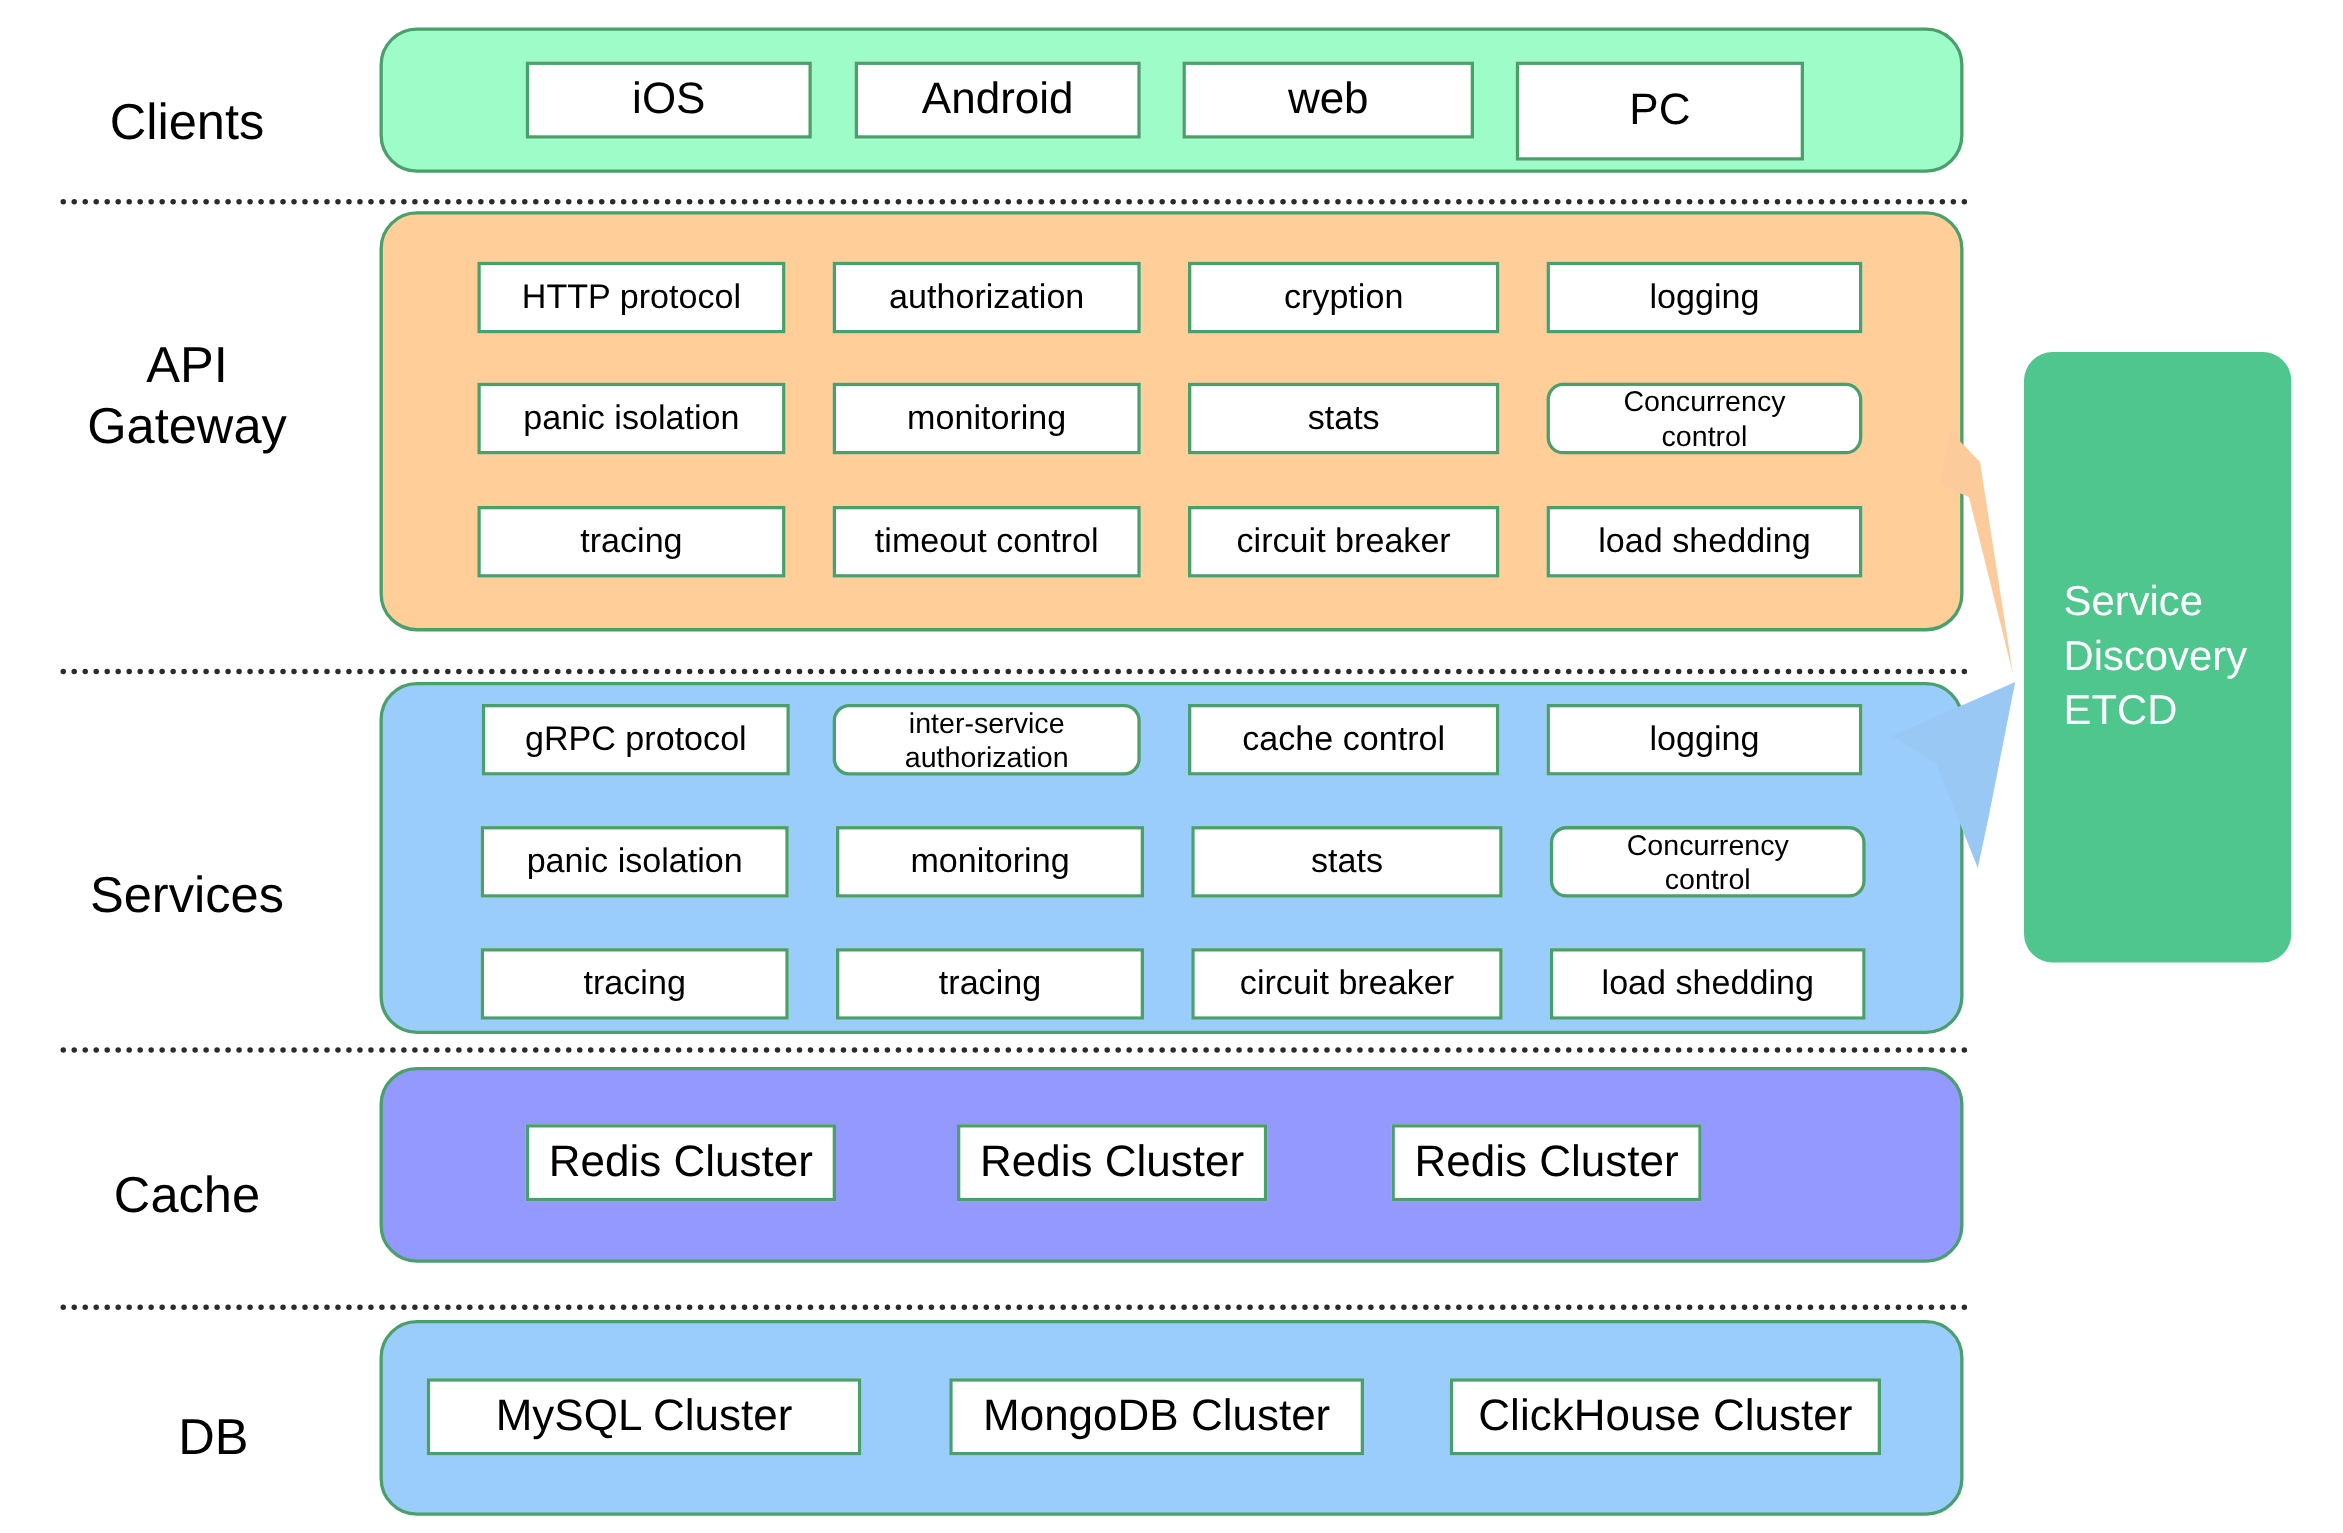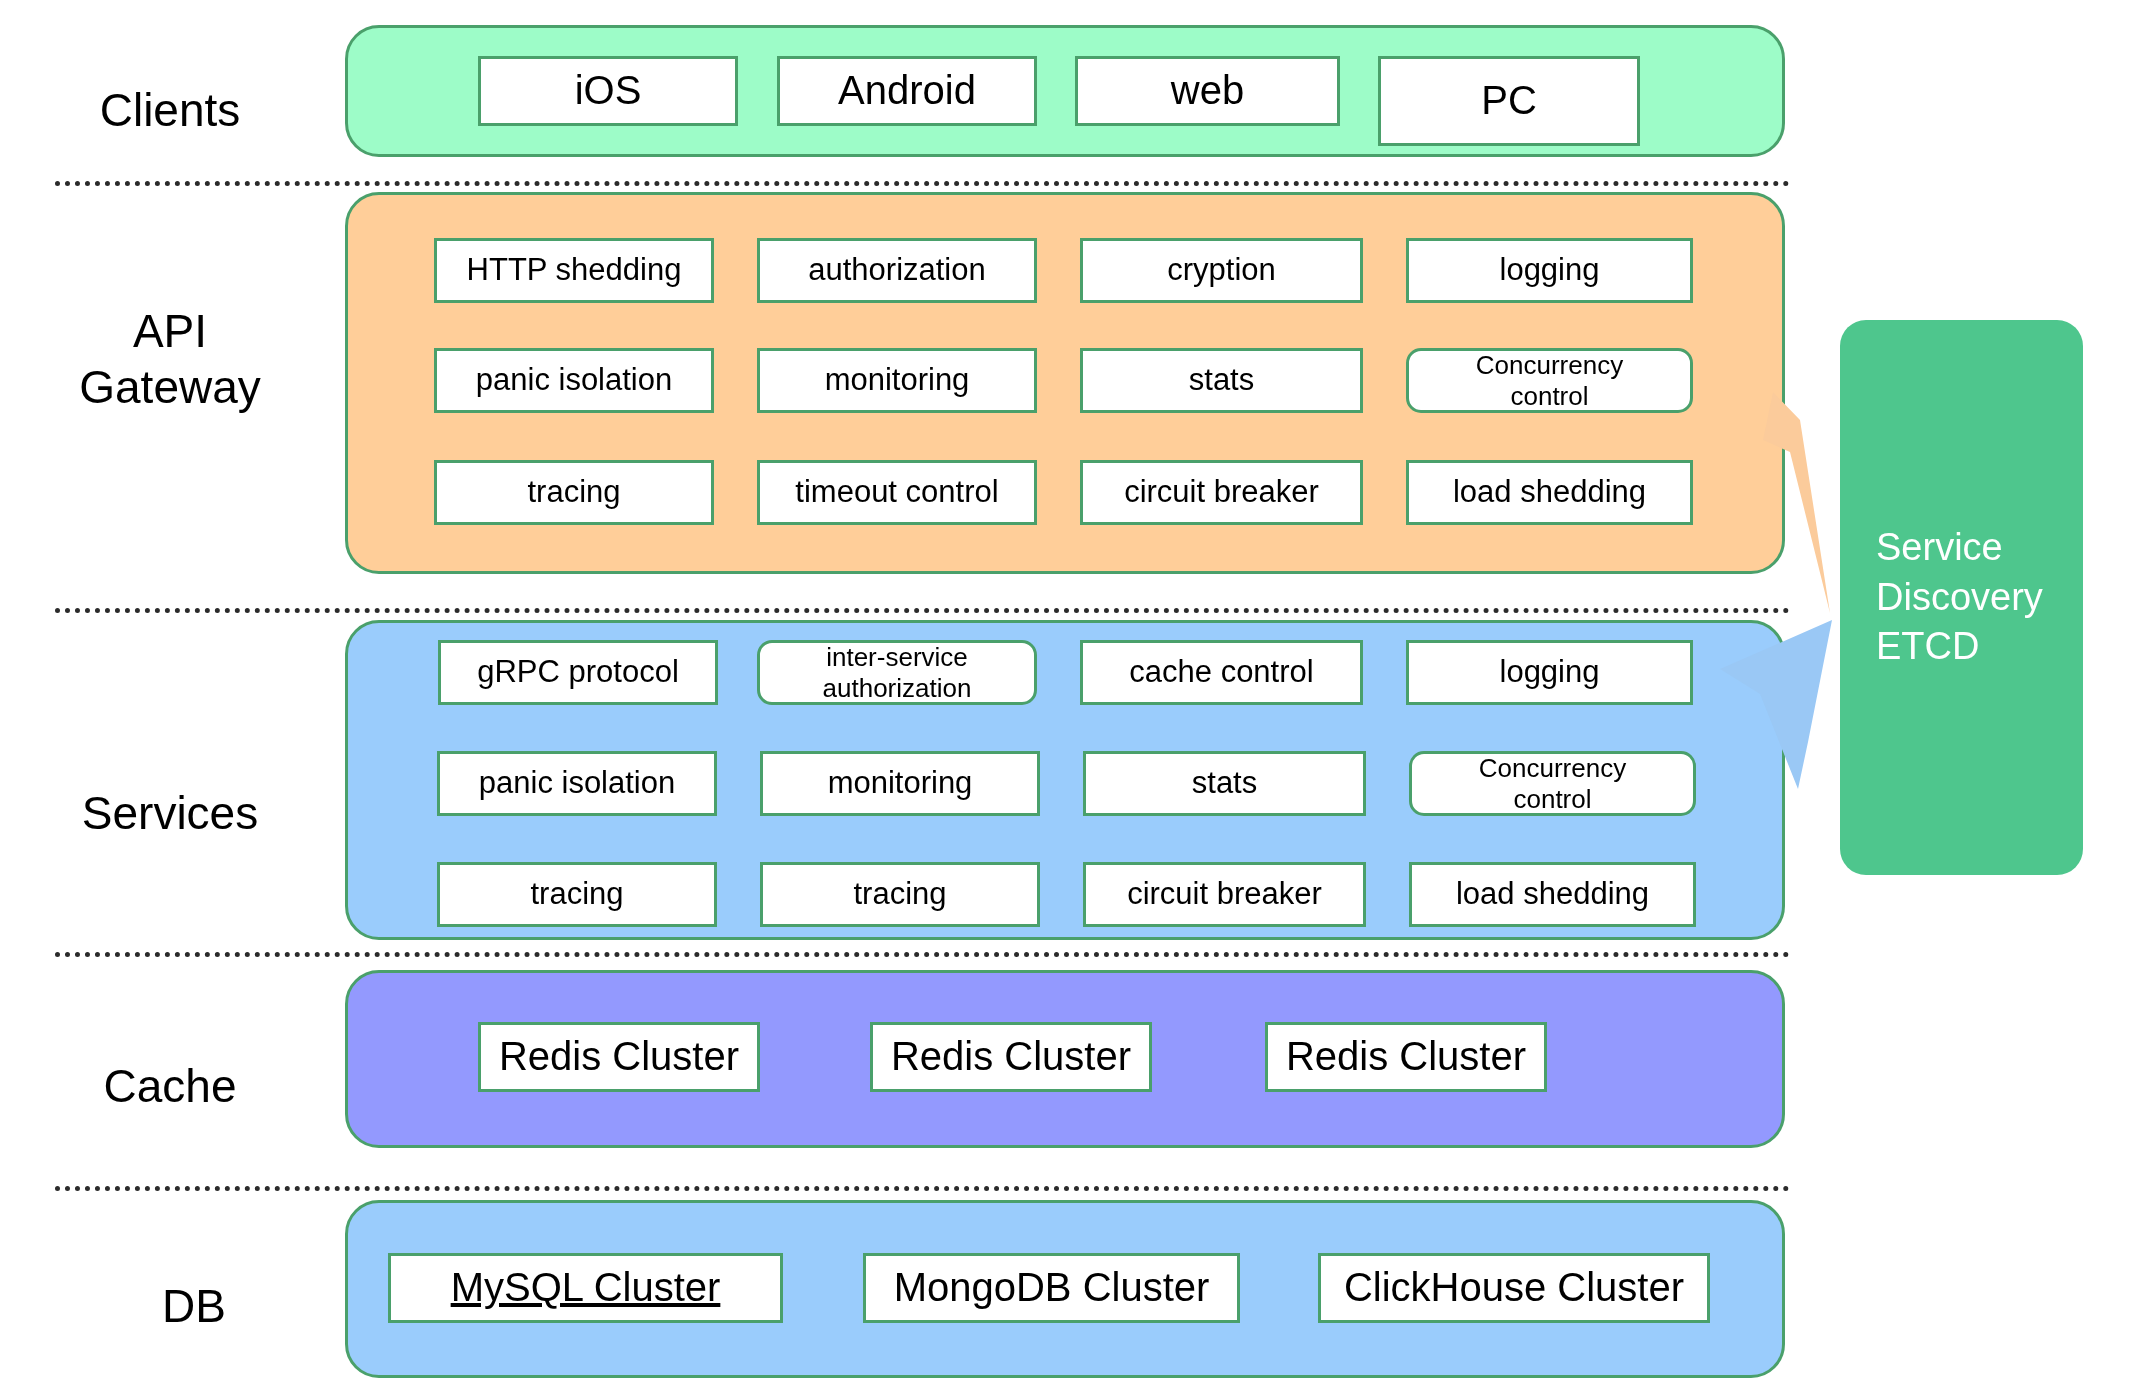--- a/index.html
+++ b/index.html
@@ -132,7 +132,7 @@
 
   <div class="panel gateway" style="top:192px; height:382px;"></div>
 
-  <div class="box" style="left:434px; top:238px; width:280px; height:65px;">HTTP shedding</div>
+  <div class="box" style="left:434px; top:238px; width:280px; height:65px;">HTTP protocol</div>
   <div class="box" style="left:757px; top:238px; width:280px; height:65px;">authorization</div>
   <div class="box" style="left:1080px; top:238px; width:283px; height:65px;">cryption</div>
   <div class="box" style="left:1406px; top:238px; width:287px; height:65px;">logging</div>

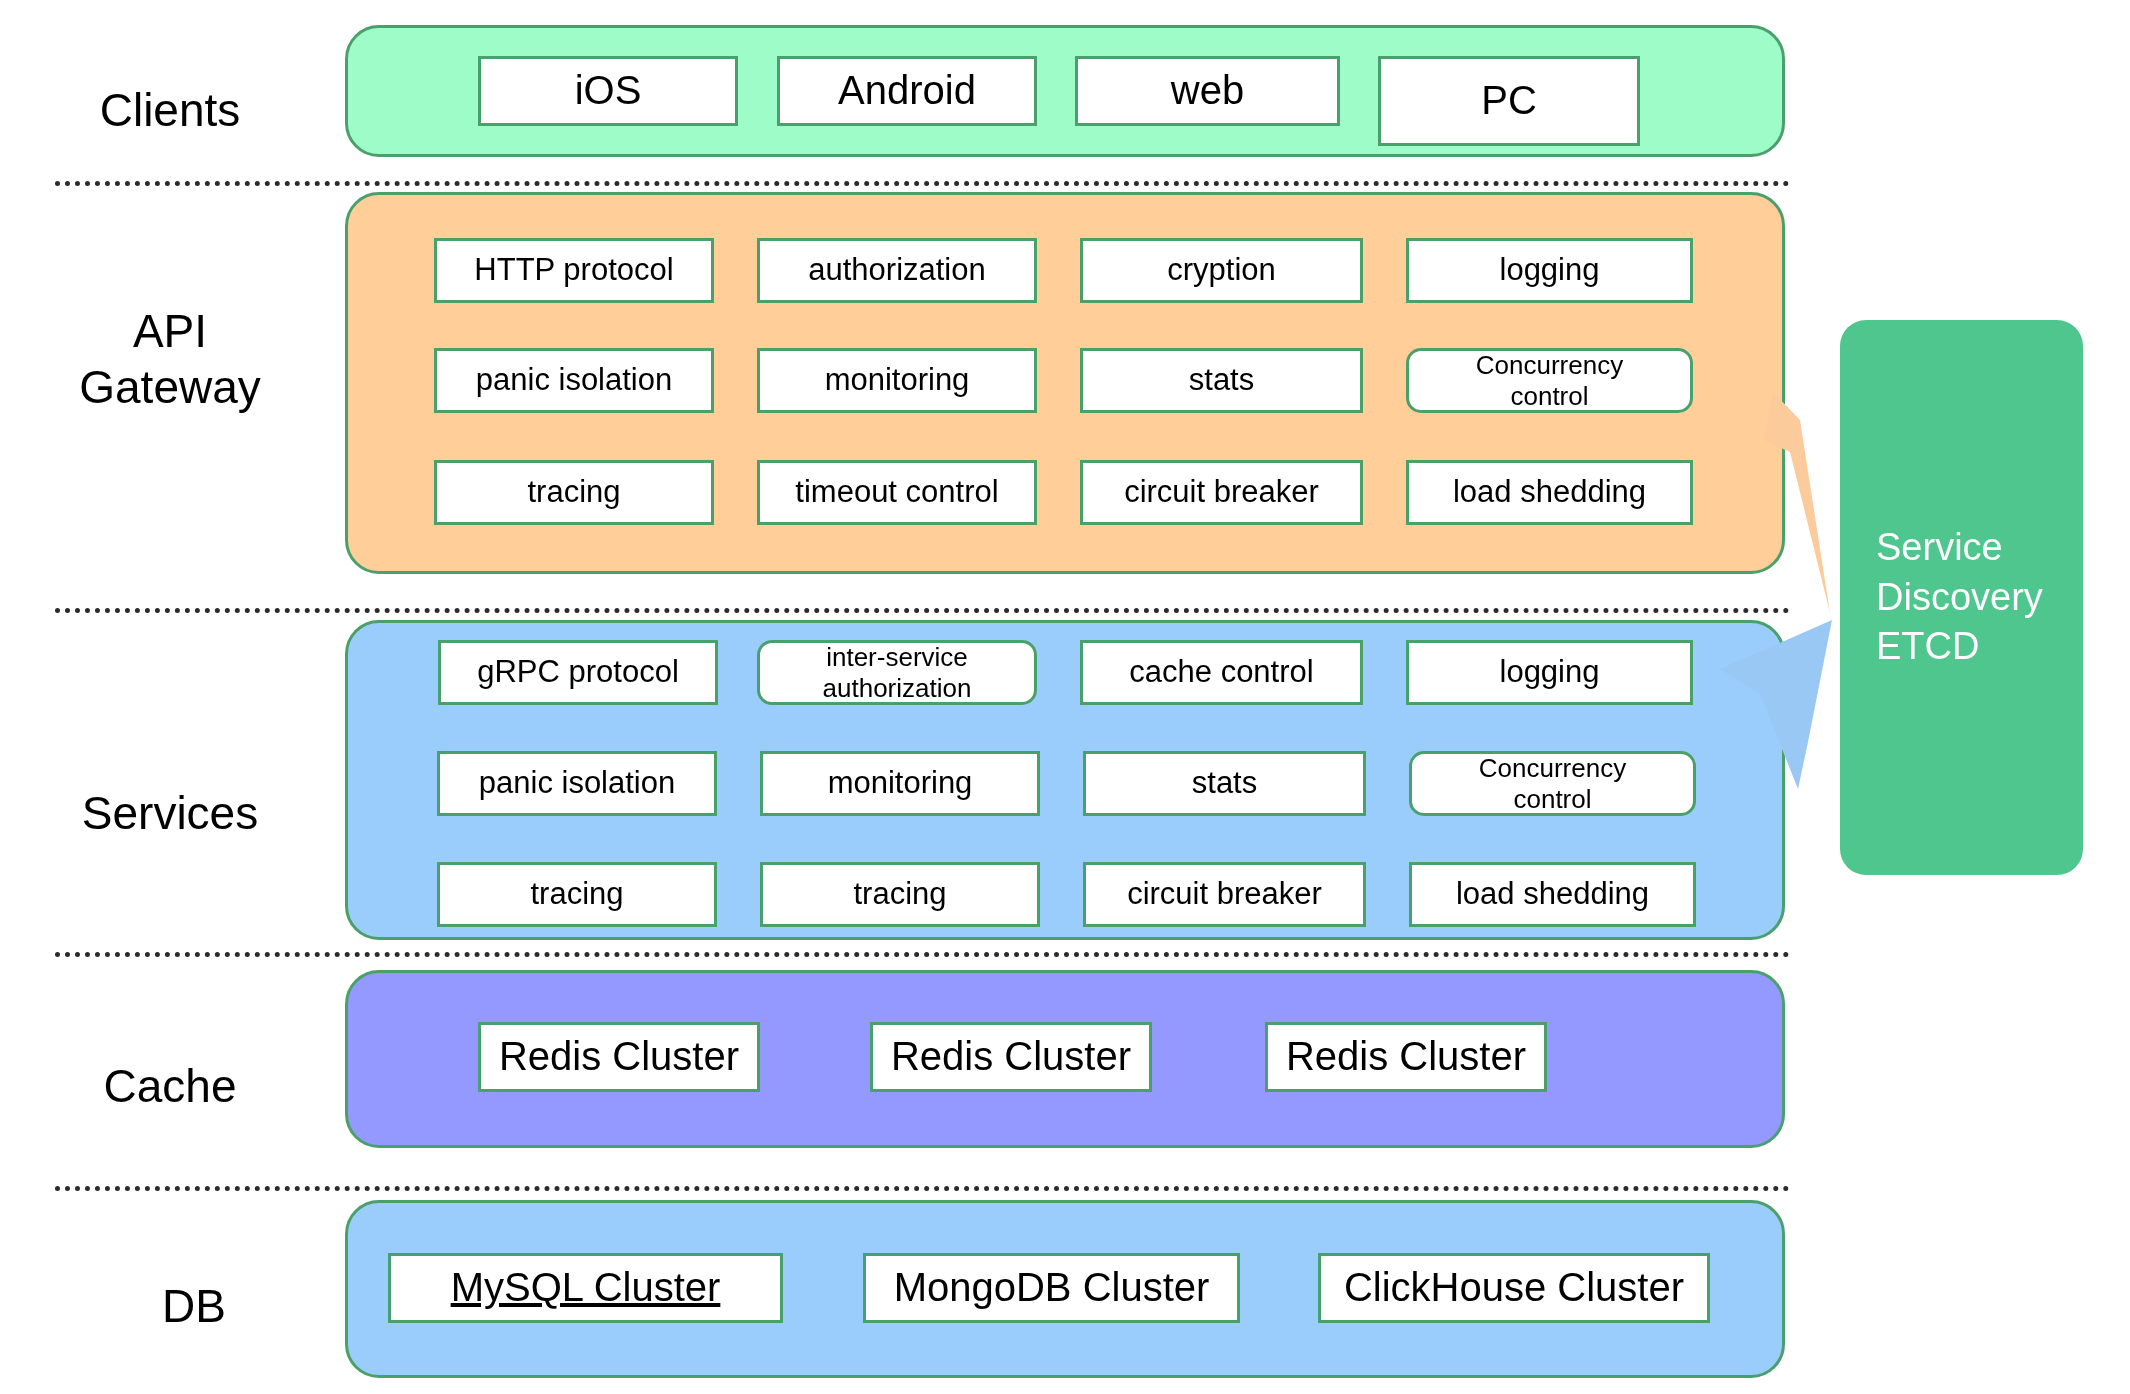--- a/index.html
+++ b/index.html
@@ -175,7 +175,7 @@
 
   <div class="panel db" style="top:1200px; height:178px;"></div>
 
-  <div class="box big" style="left:388px; top:1253px; width:395px; height:70px;text-decoration:underline;">MySQL Cluster</div>
+  <div class="box big" style="left:388px; top:1253px; width:395px; height:70px;">MySQL Cluster</div>
   <div class="box big" style="left:863px; top:1253px; width:377px; height:70px;">MongoDB Cluster</div>
   <div class="box big" style="left:1318px; top:1253px; width:392px; height:70px;">ClickHouse Cluster</div>
 

